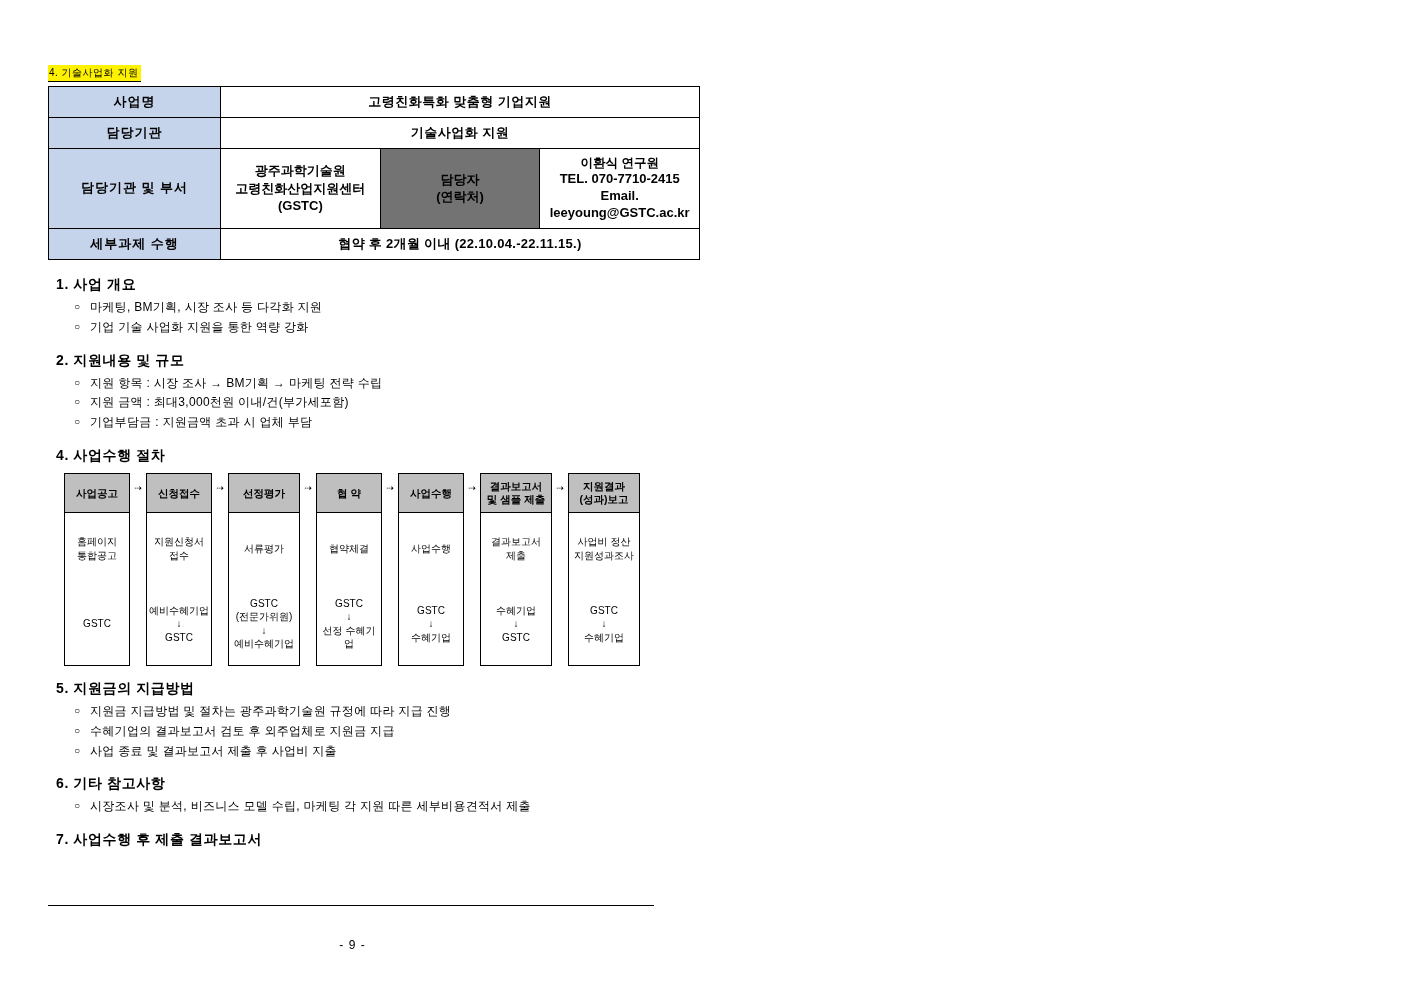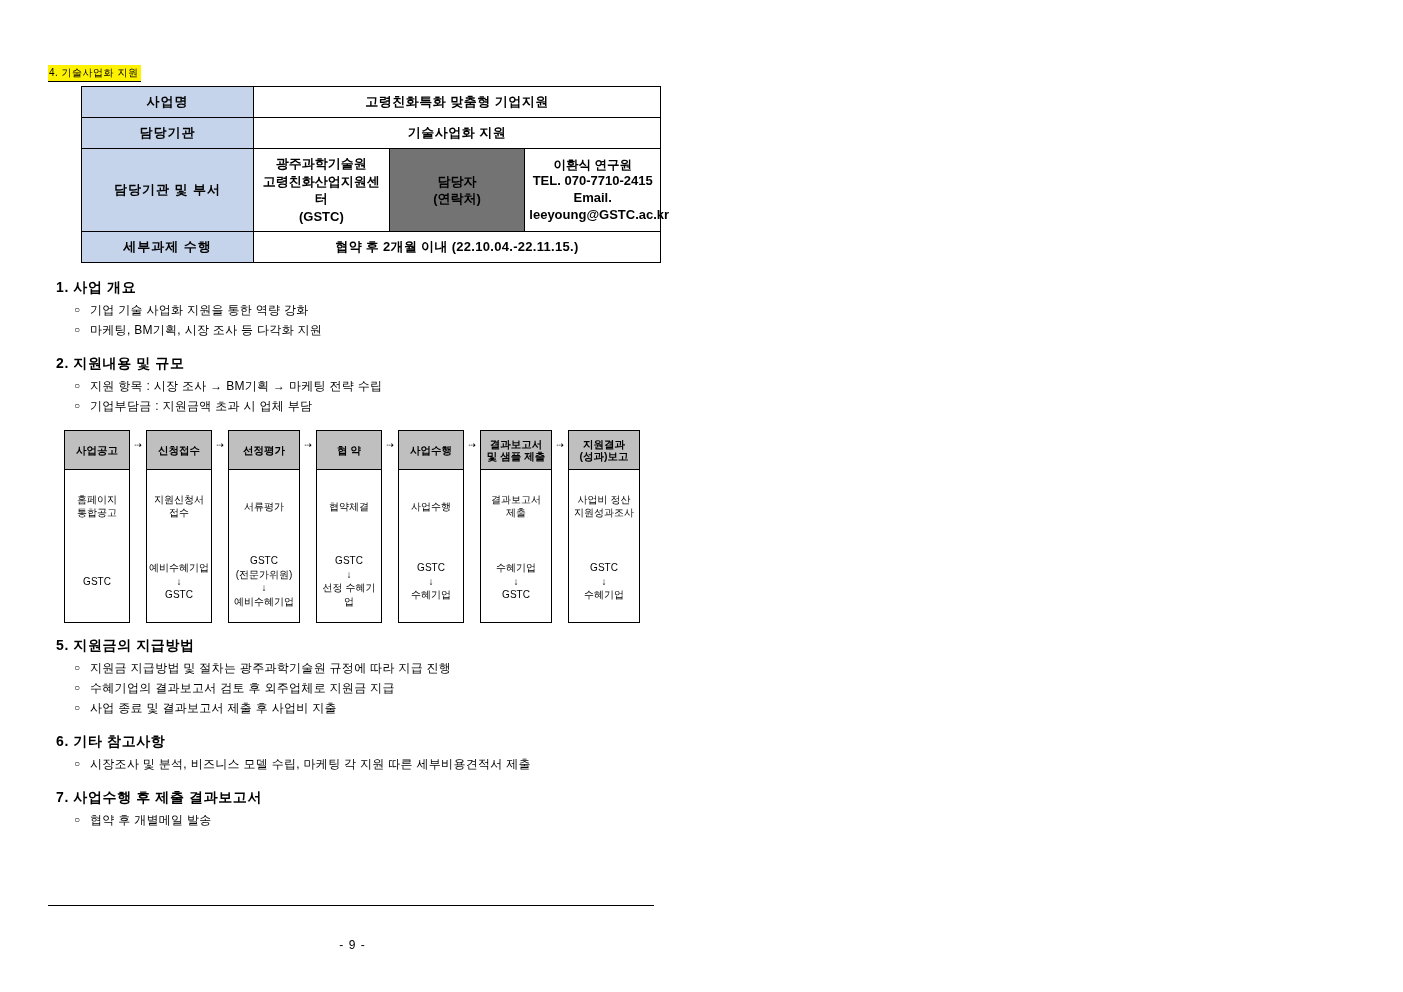--- a/index.html
+++ b/index.html
@@ -43,10 +43,9 @@
   
   table.info {
     border-collapse: collapse;
-    width: 580px;
+    width: 652px;
     table-layout: fixed;
     margin-bottom: 16px;
-    margin-left: 33px;
   }
   table.info td {
     border: 1px solid #000000;

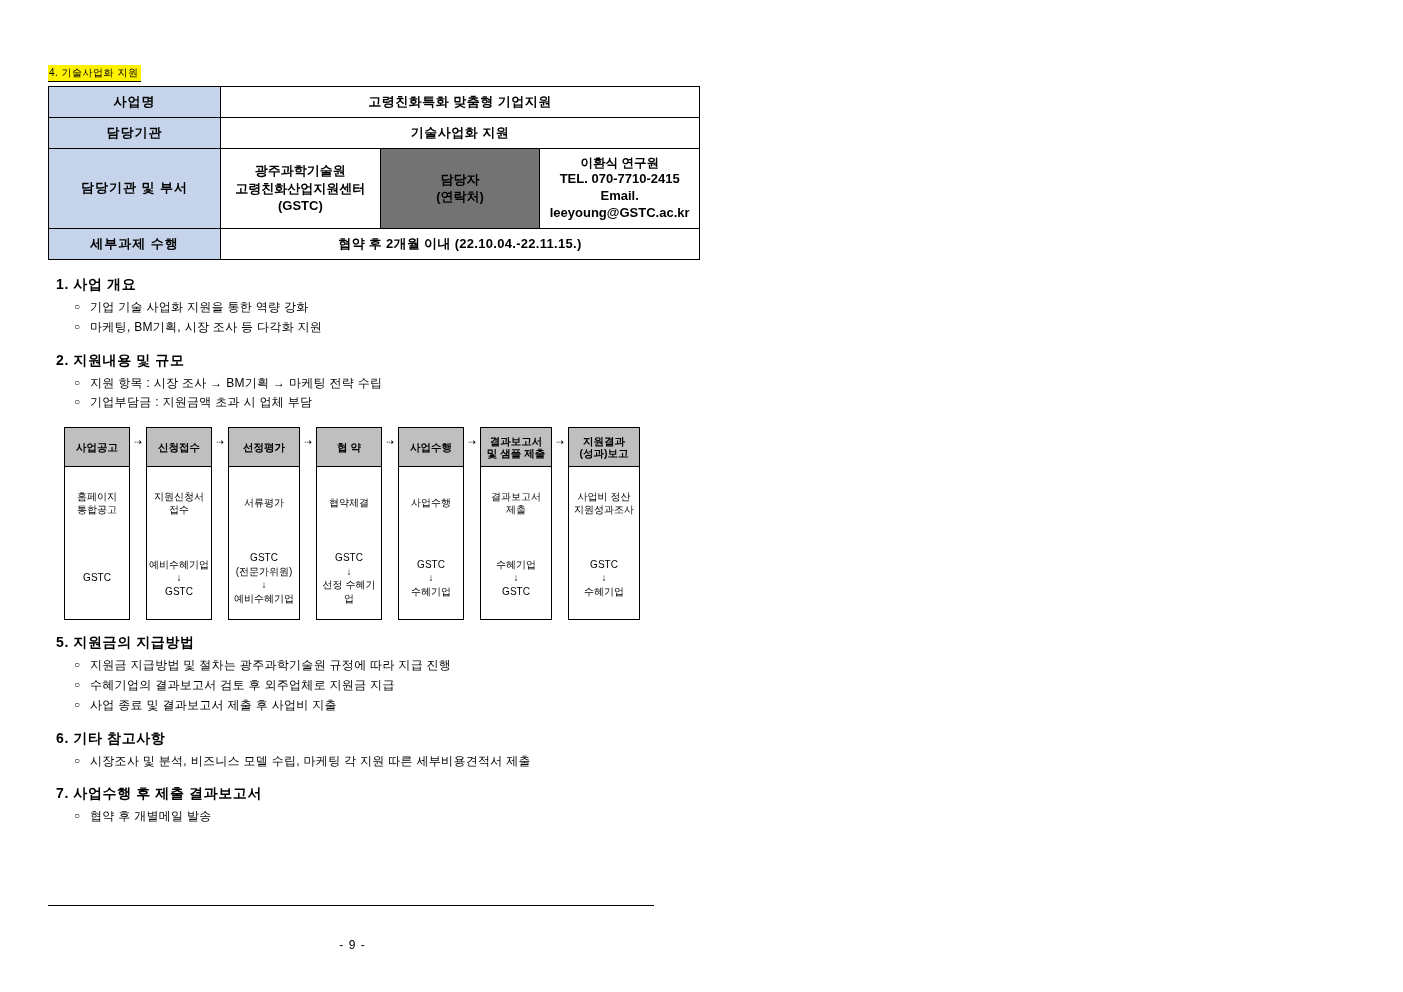--- a/index.html
+++ b/index.html
@@ -247,8 +247,8 @@
     <div class="sec">
       <div class="sec-title">1. 사업 개요</div>
       <ul class="bullets">
+        <li>마케팅, BM기획, 시장 조사 등 다각화 지원</li>
         <li>기업 기술 사업화 지원을 통한 역량 강화</li>
-        <li>마케팅, BM기획, 시장 조사 등 다각화 지원</li>
       </ul>
     </div>
 

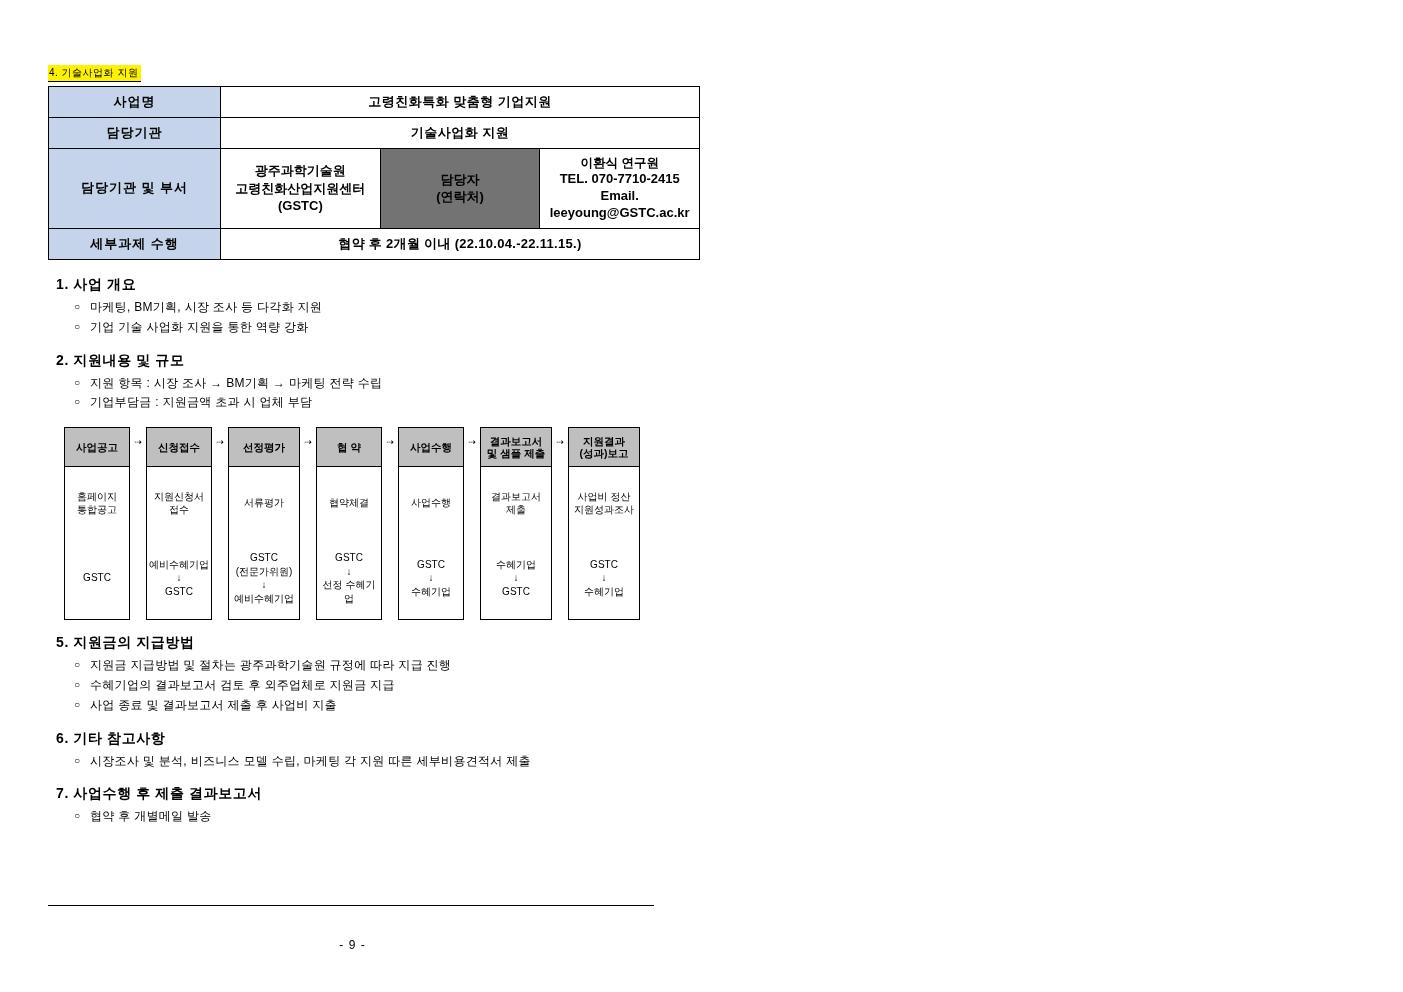--- a/index.html
+++ b/index.html
@@ -257,6 +257,7 @@
       <div class="sec-title">2. 지원내용 및 규모</div>
       <ul class="bullets">
         <li>지원 항목 : 시장 조사 → BM기획 → 마케팅 전략 수립</li>
+        <li>지원 금액 : 최대3,000천원 이내/건(부가세포함)</li>
         <li>기업부담금 : 지원금액 초과 시 업체 부담</li>
       </ul>
     </div>

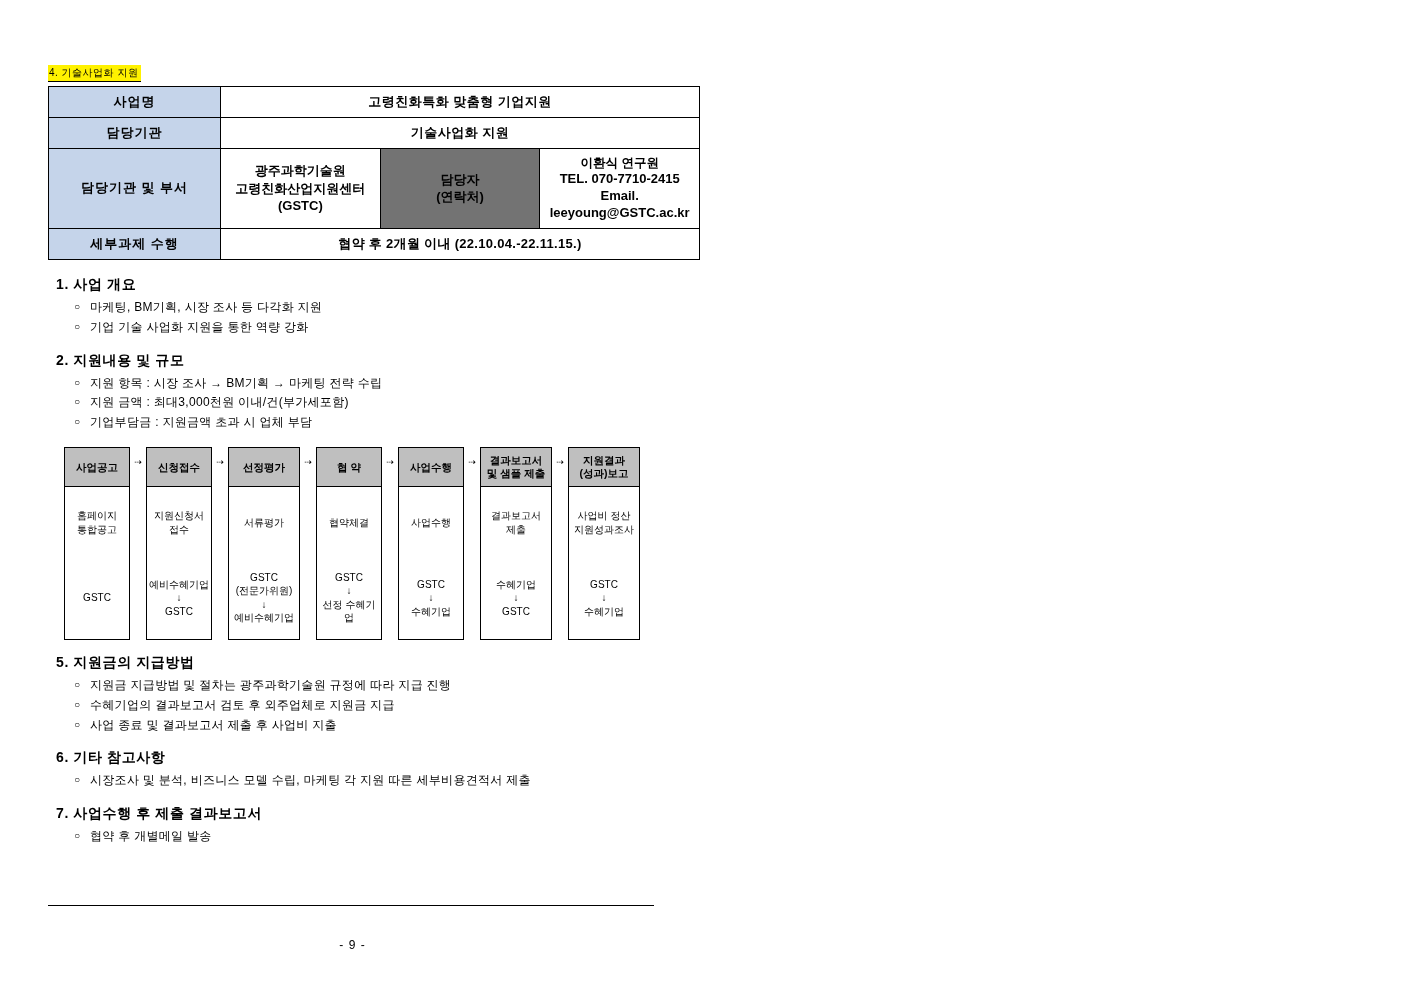--- a/index.html
+++ b/index.html
@@ -266,6 +266,7 @@
 
     
     <div class="sec">
+      <div class="sec-title">4. 사업수행 절차</div>
       <div class="flow">
 
         <div class="flow-col">

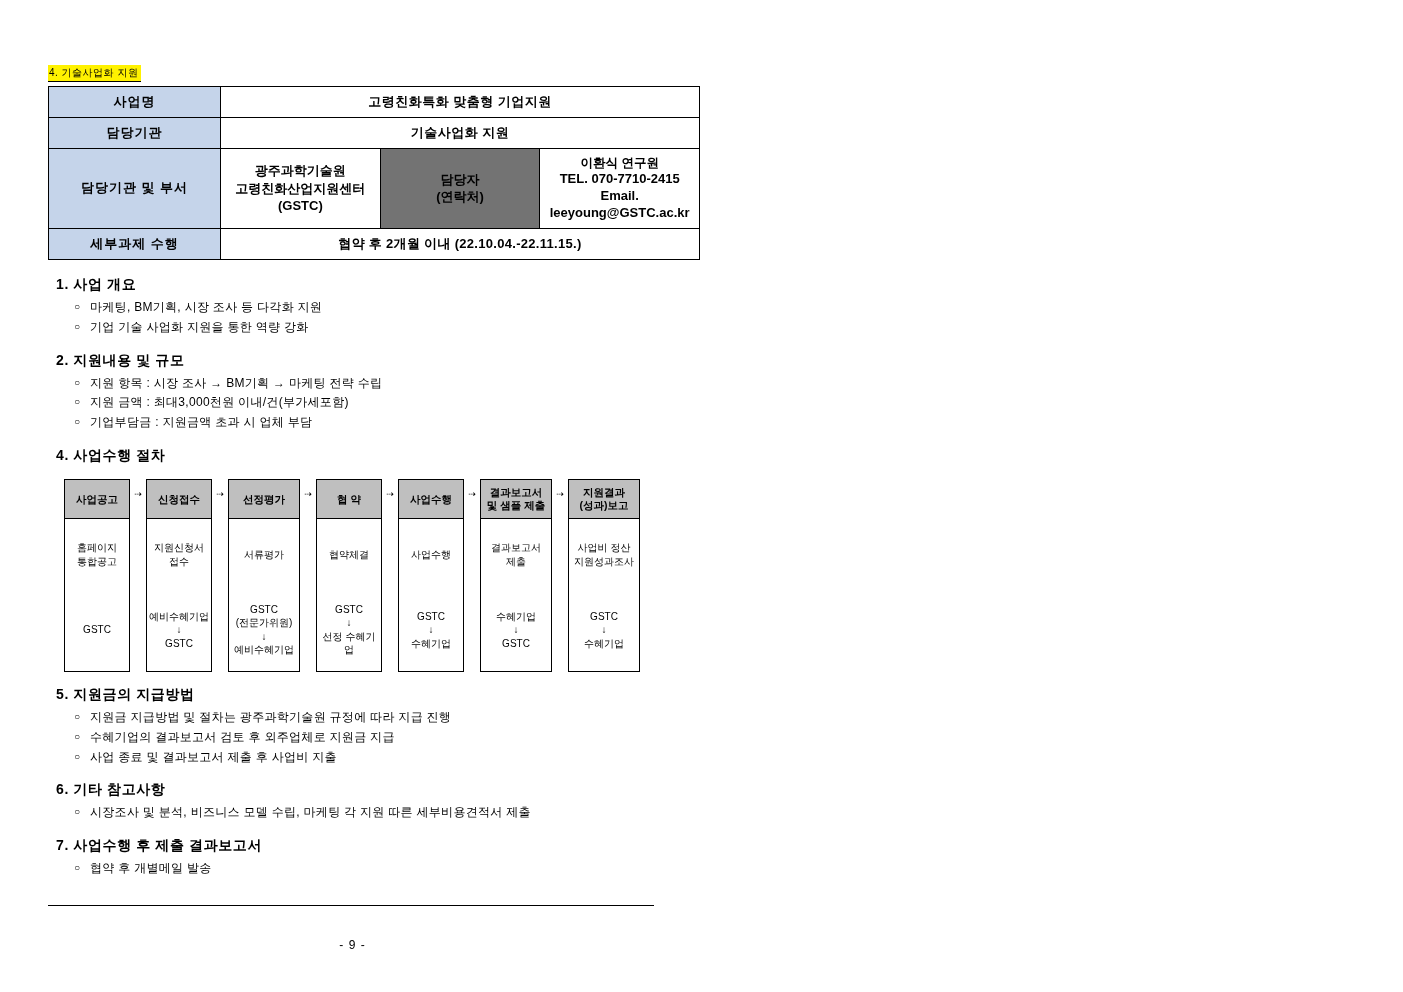--- a/index.html
+++ b/index.html
@@ -126,7 +126,7 @@
     display: flex;
     align-items: stretch;
     margin-left: 16px;
-    margin-top: 14px;
+    margin-top: 8px;
   }
   .flow-col {
     width: 66px;

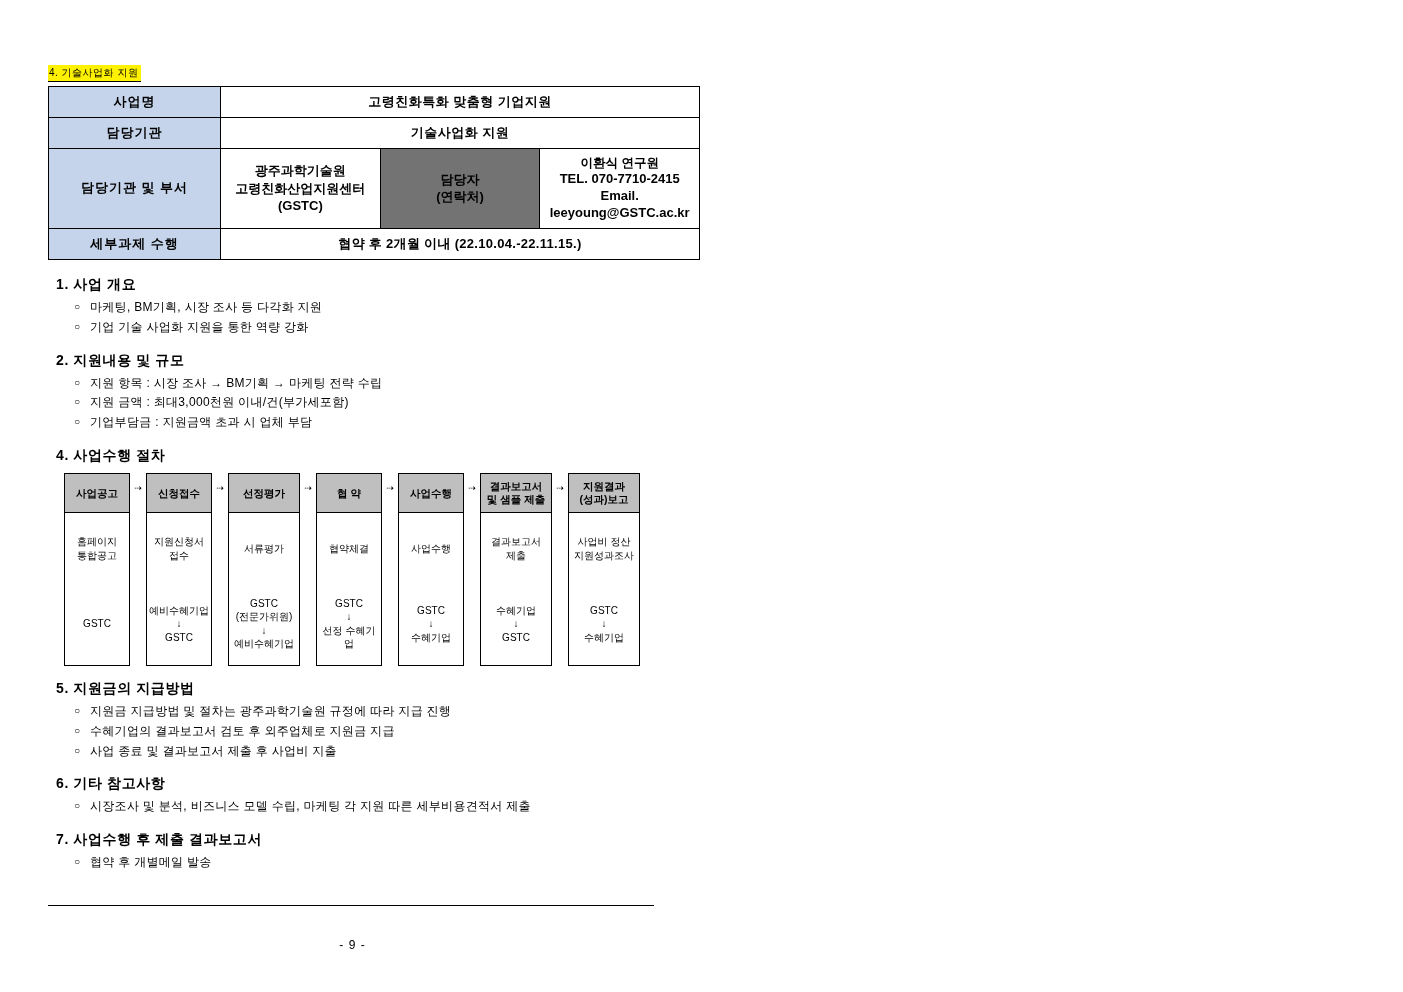--- a/index.html
+++ b/index.html
@@ -360,9 +360,6 @@
     
     <div class="sec">
       <div class="sec-title">7. 사업수행 후 제출 결과보고서</div>
-      <ul class="bullets">
-        <li>협약 후 개별메일 발송</li>
-      </ul>
     </div>
 
   </div>

